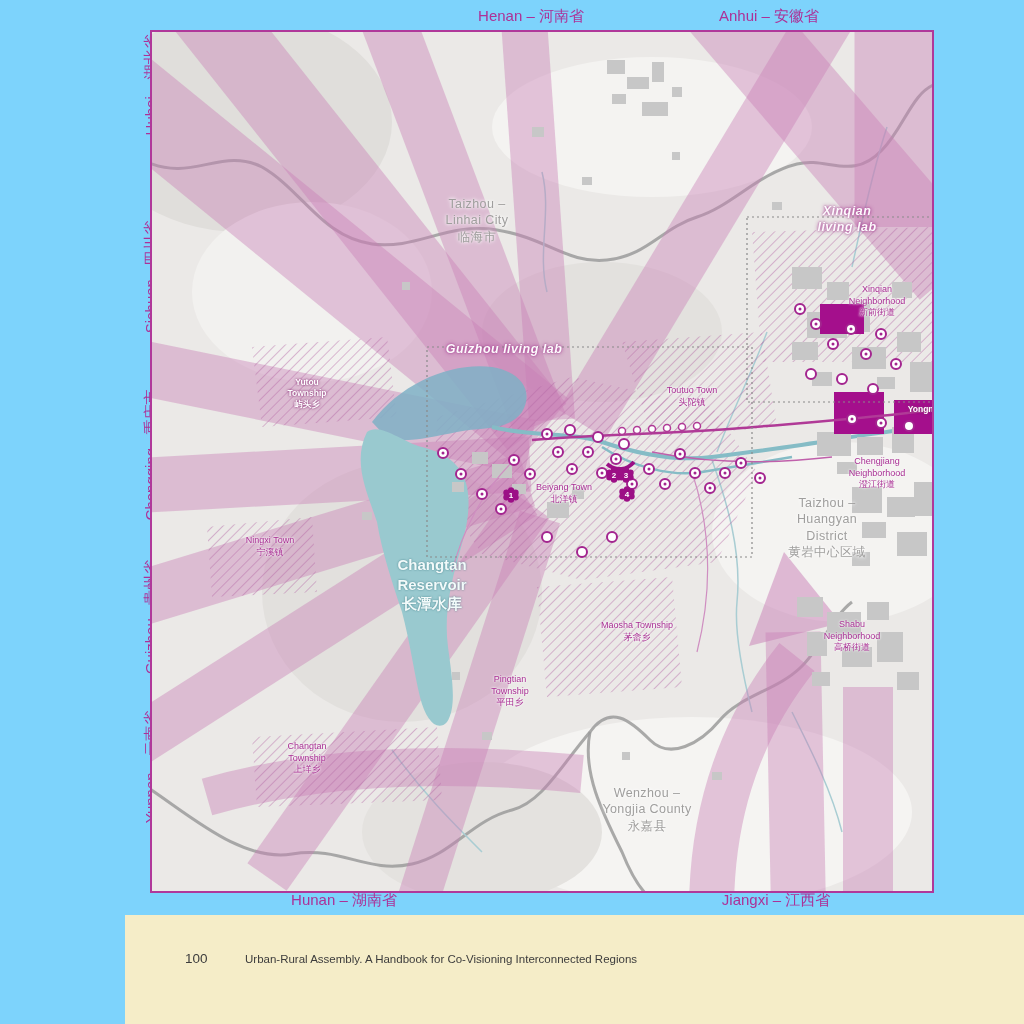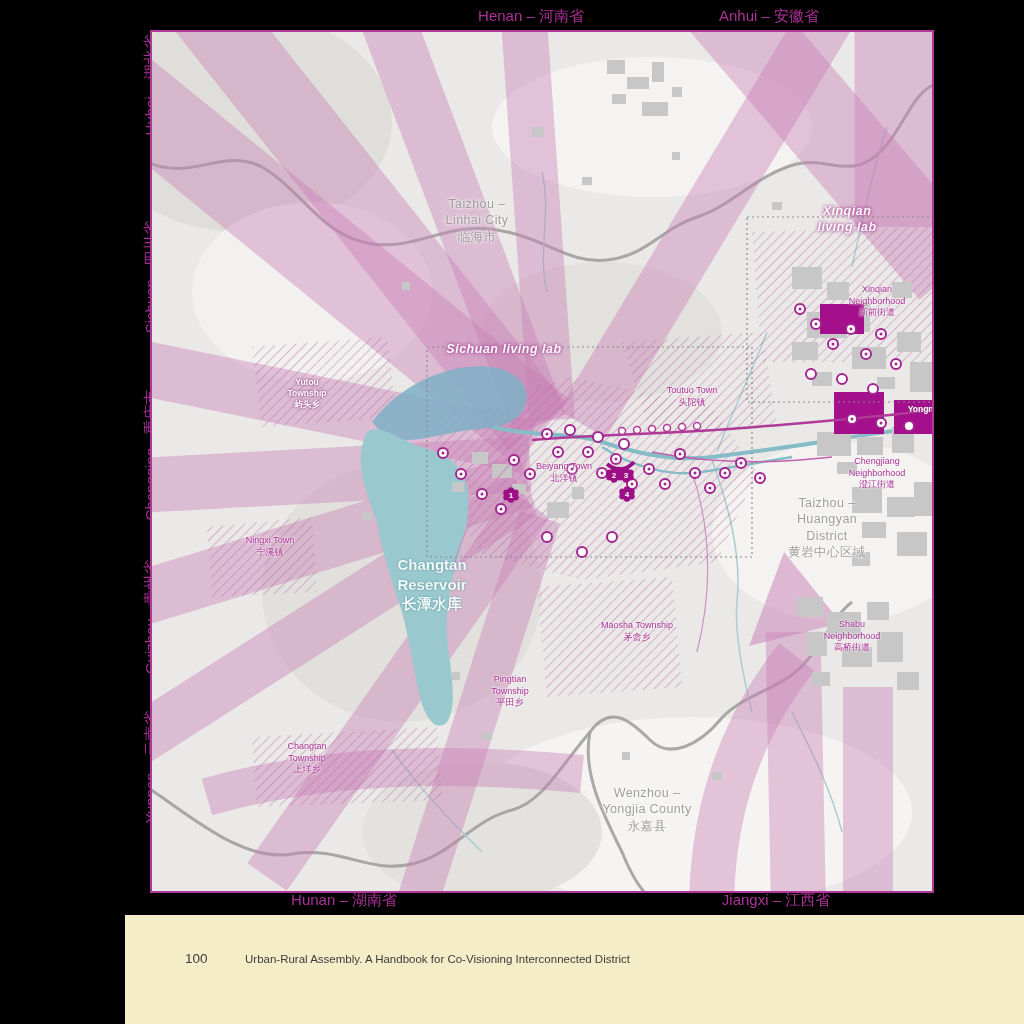--- a/index.html
+++ b/index.html
@@ -6,7 +6,7 @@
   body{width:1024px;height:1024px;position:relative;background:#ffffff;
        font-family:"Liberation Sans",sans-serif;overflow:hidden;}
 
-  .page{position:absolute;inset:0;background:#000000;}
+  .page{position:absolute;inset:0;background:#7dd3fc;}
 
   
   .map-frame{position:absolute;left:150px;top:30px;width:784px;height:863px;

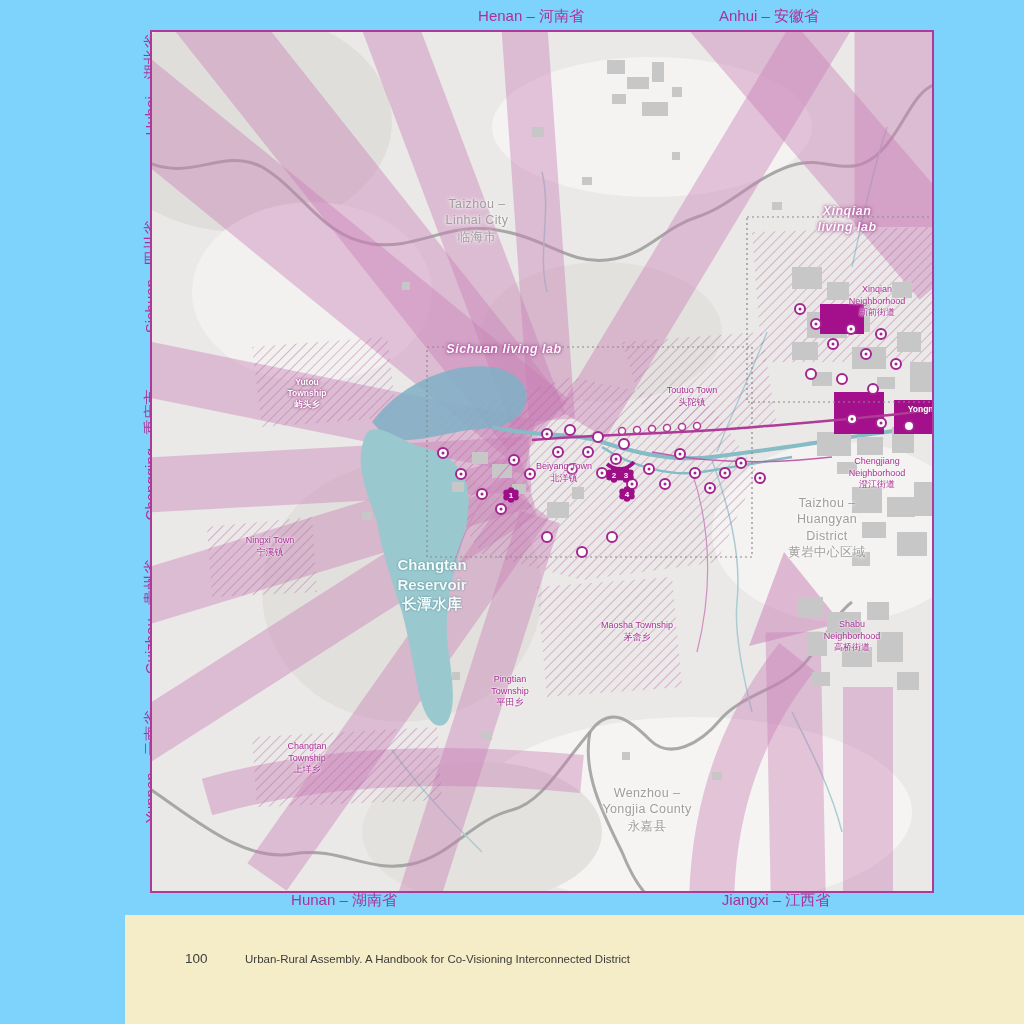--- a/index.html
+++ b/index.html
@@ -341,7 +341,7 @@
 Linhai City
 临海市</div>
     <div class="map-label lbl-lab" style="left:695px;top:187px;text-align:center;">Xinqian living lab</div>
-    <div class="map-label lbl-lab" style="left:352px;top:317px;">Sichuan living lab</div>
+    <div class="map-label lbl-lab" style="left:352px;top:317px;">Guizhou living lab</div>
     <div class="map-label lbl-white" style="left:155px;top:362px;">Yutou
 Township
 屿头乡</div>

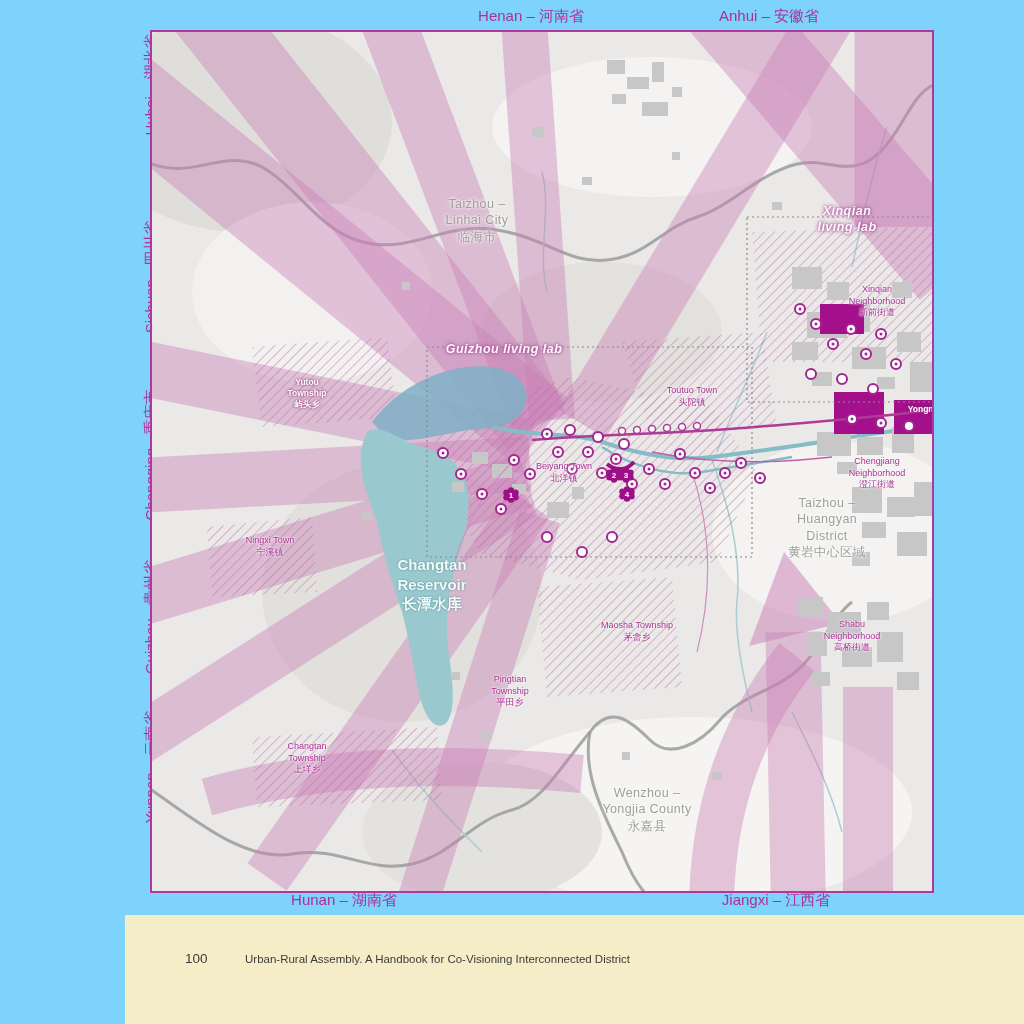--- a/index.html
+++ b/index.html
@@ -361,7 +361,7 @@
     <div class="map-label lbl-water" style="left:280px;top:552px;">Changtan
 Reservoir
 长潭水库</div>
-    <div class="map-label lbl-town" style="left:412px;top:441px;">Beiyang Town
+    <div class="map-label lbl-town" style="left:412px;top:462px;">Beiyang Town
 北洋镇</div>
     <div class="map-label lbl-town" style="left:485px;top:600px;">Maosha Township
 茅畲乡</div>

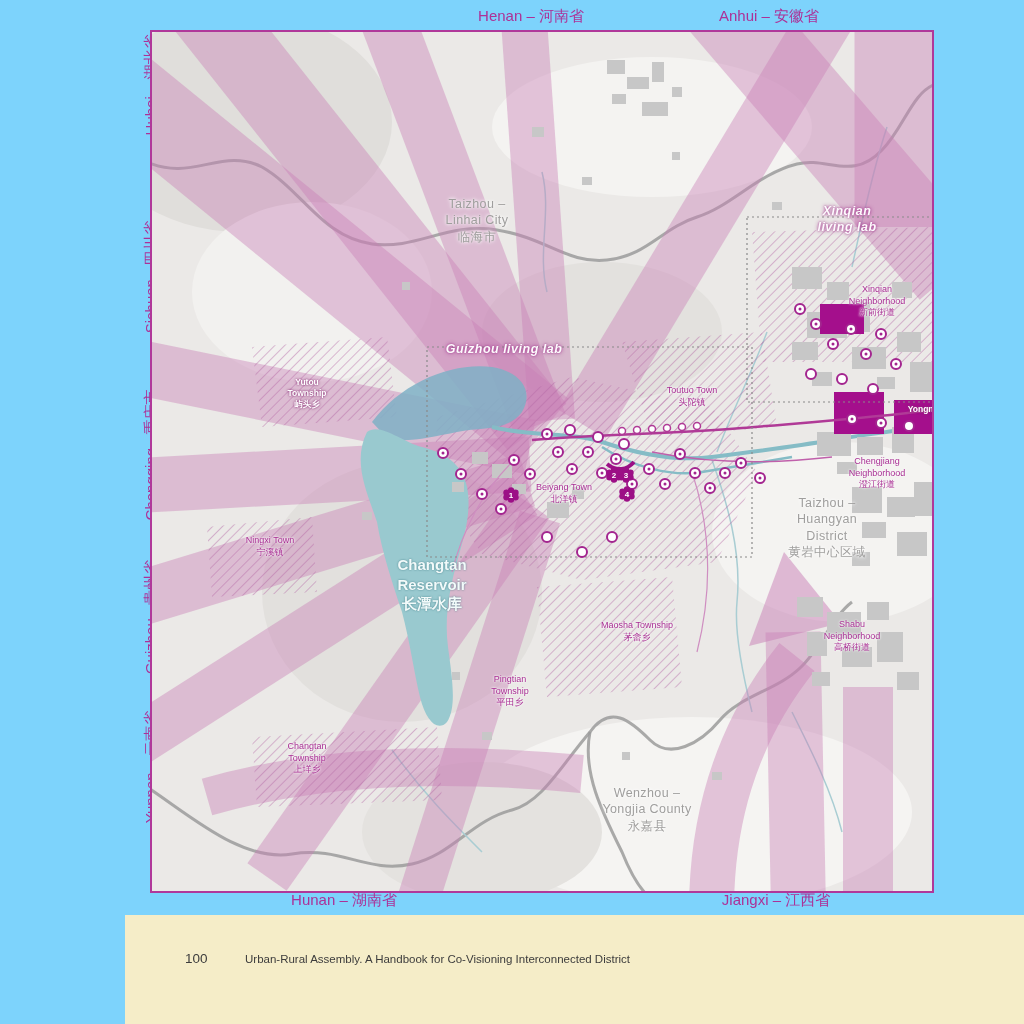--- a/index.html
+++ b/index.html
@@ -382,7 +382,7 @@
 
   <div class="footer">
     <div class="pagenum">100</div>
-    <div class="booktitle">Urban-Rural Assembly. A Handbook for Co-Visioning Interconnected District</div>
+    <div class="booktitle">Urban-Rural Assembly. A Handbook for Co-Visioning Interconnected Regions</div>
   </div>
 
 </div>

